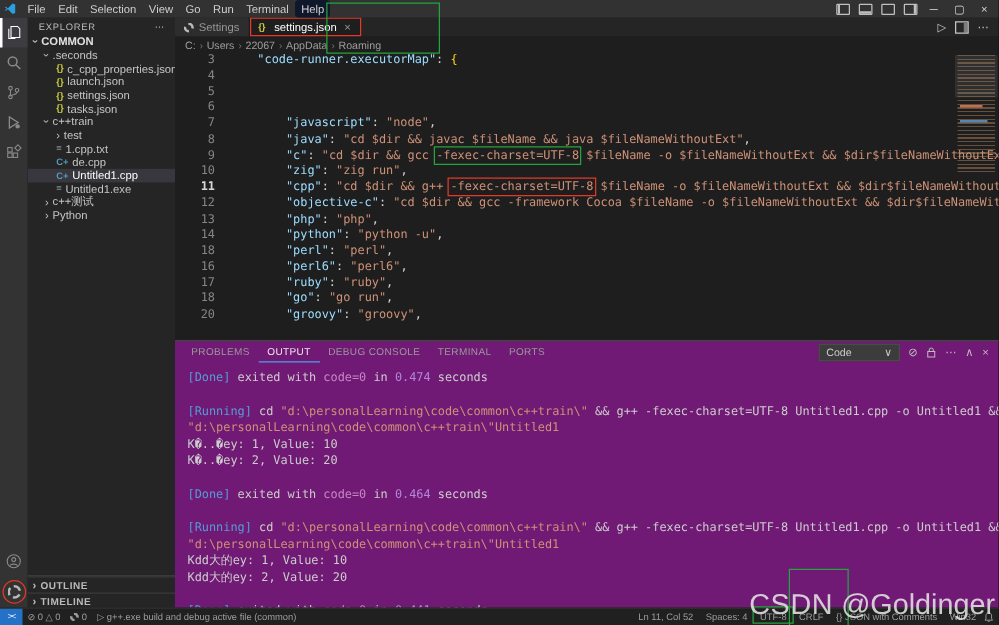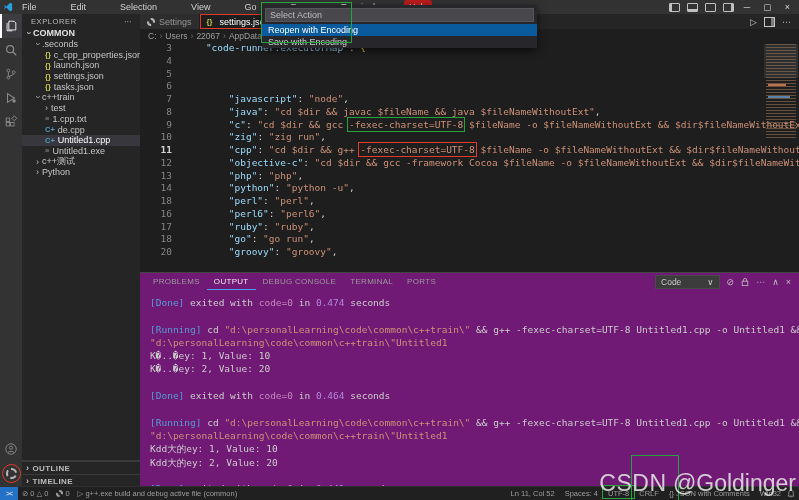--- a/index.html
+++ b/index.html
@@ -9,7 +9,7 @@
   .titlebar{position:absolute;left:0;top:0;right:0;height:14px;background:#323233;
             display:flex;align-items:center;z-index:10;}
   .vslogo{width:10px;height:10px;margin:0 4px 0 3px;}
-  .menus{display:flex;align-items:flex-start;height:100%;gap:24px;}
+  .menus{display:flex;align-items:flex-start;height:100%;}
   .menu-item{padding:0 5px;height:100%;display:flex;align-items:center;font-size:9px;color:#cfcfcf;}
   .menu-item.hl{background:#b91c1c;border-radius:3px;}
   .tb-right{margin-left:auto;display:flex;align-items:center;gap:7px;padding-right:6px;}

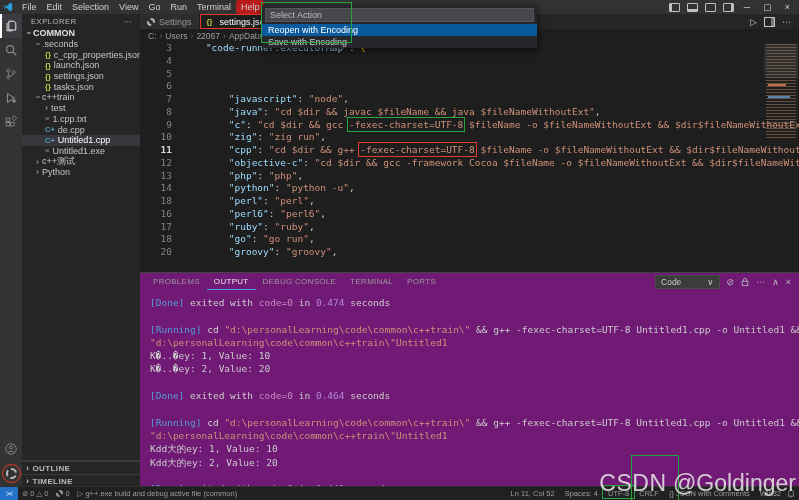--- a/index.html
+++ b/index.html
@@ -11,7 +11,7 @@
   .vslogo{width:10px;height:10px;margin:0 4px 0 3px;}
   .menus{display:flex;align-items:flex-start;height:100%;}
   .menu-item{padding:0 5px;height:100%;display:flex;align-items:center;font-size:9px;color:#cfcfcf;}
-  .menu-item.hl{background:#b91c1c;border-radius:3px;}
+  .menu-item.hl{background:#0f172a;border-radius:3px;}
   .tb-right{margin-left:auto;display:flex;align-items:center;gap:7px;padding-right:6px;}
   .lay{width:9px;height:7px;border:1px solid #c0c0c0;border-radius:1px;}
   .lay.l1{box-shadow:inset 2px 0 0 #c0c0c0;}

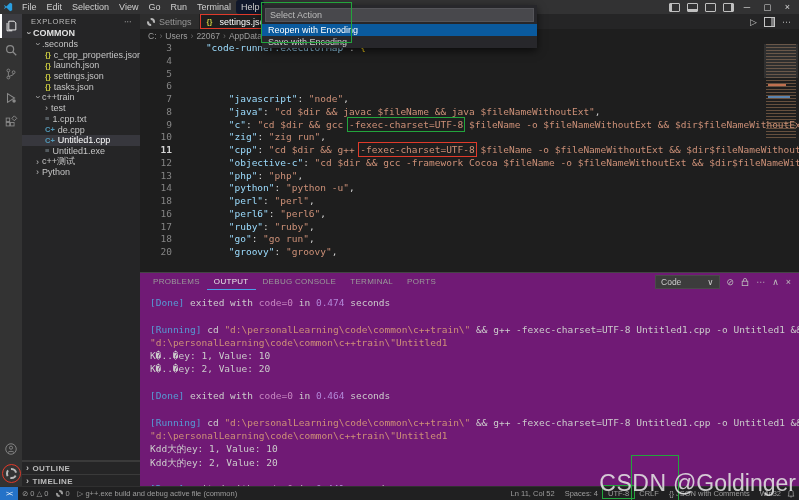--- a/index.html
+++ b/index.html
@@ -393,15 +393,6 @@
     </div>
   </div>
 
-  <div class="quickpick">
-    <div class="qp-input">
-      <span>Select Action</span>
-    </div>
-    <div id="qp-items">
-        <div class="qp-item sel">Reopen with Encoding</div>
-        <div class="qp-item">Save with Encoding</div>
-      </div>
-  </div>
 
   <div class="ann" id="ann-qp"></div>
 

